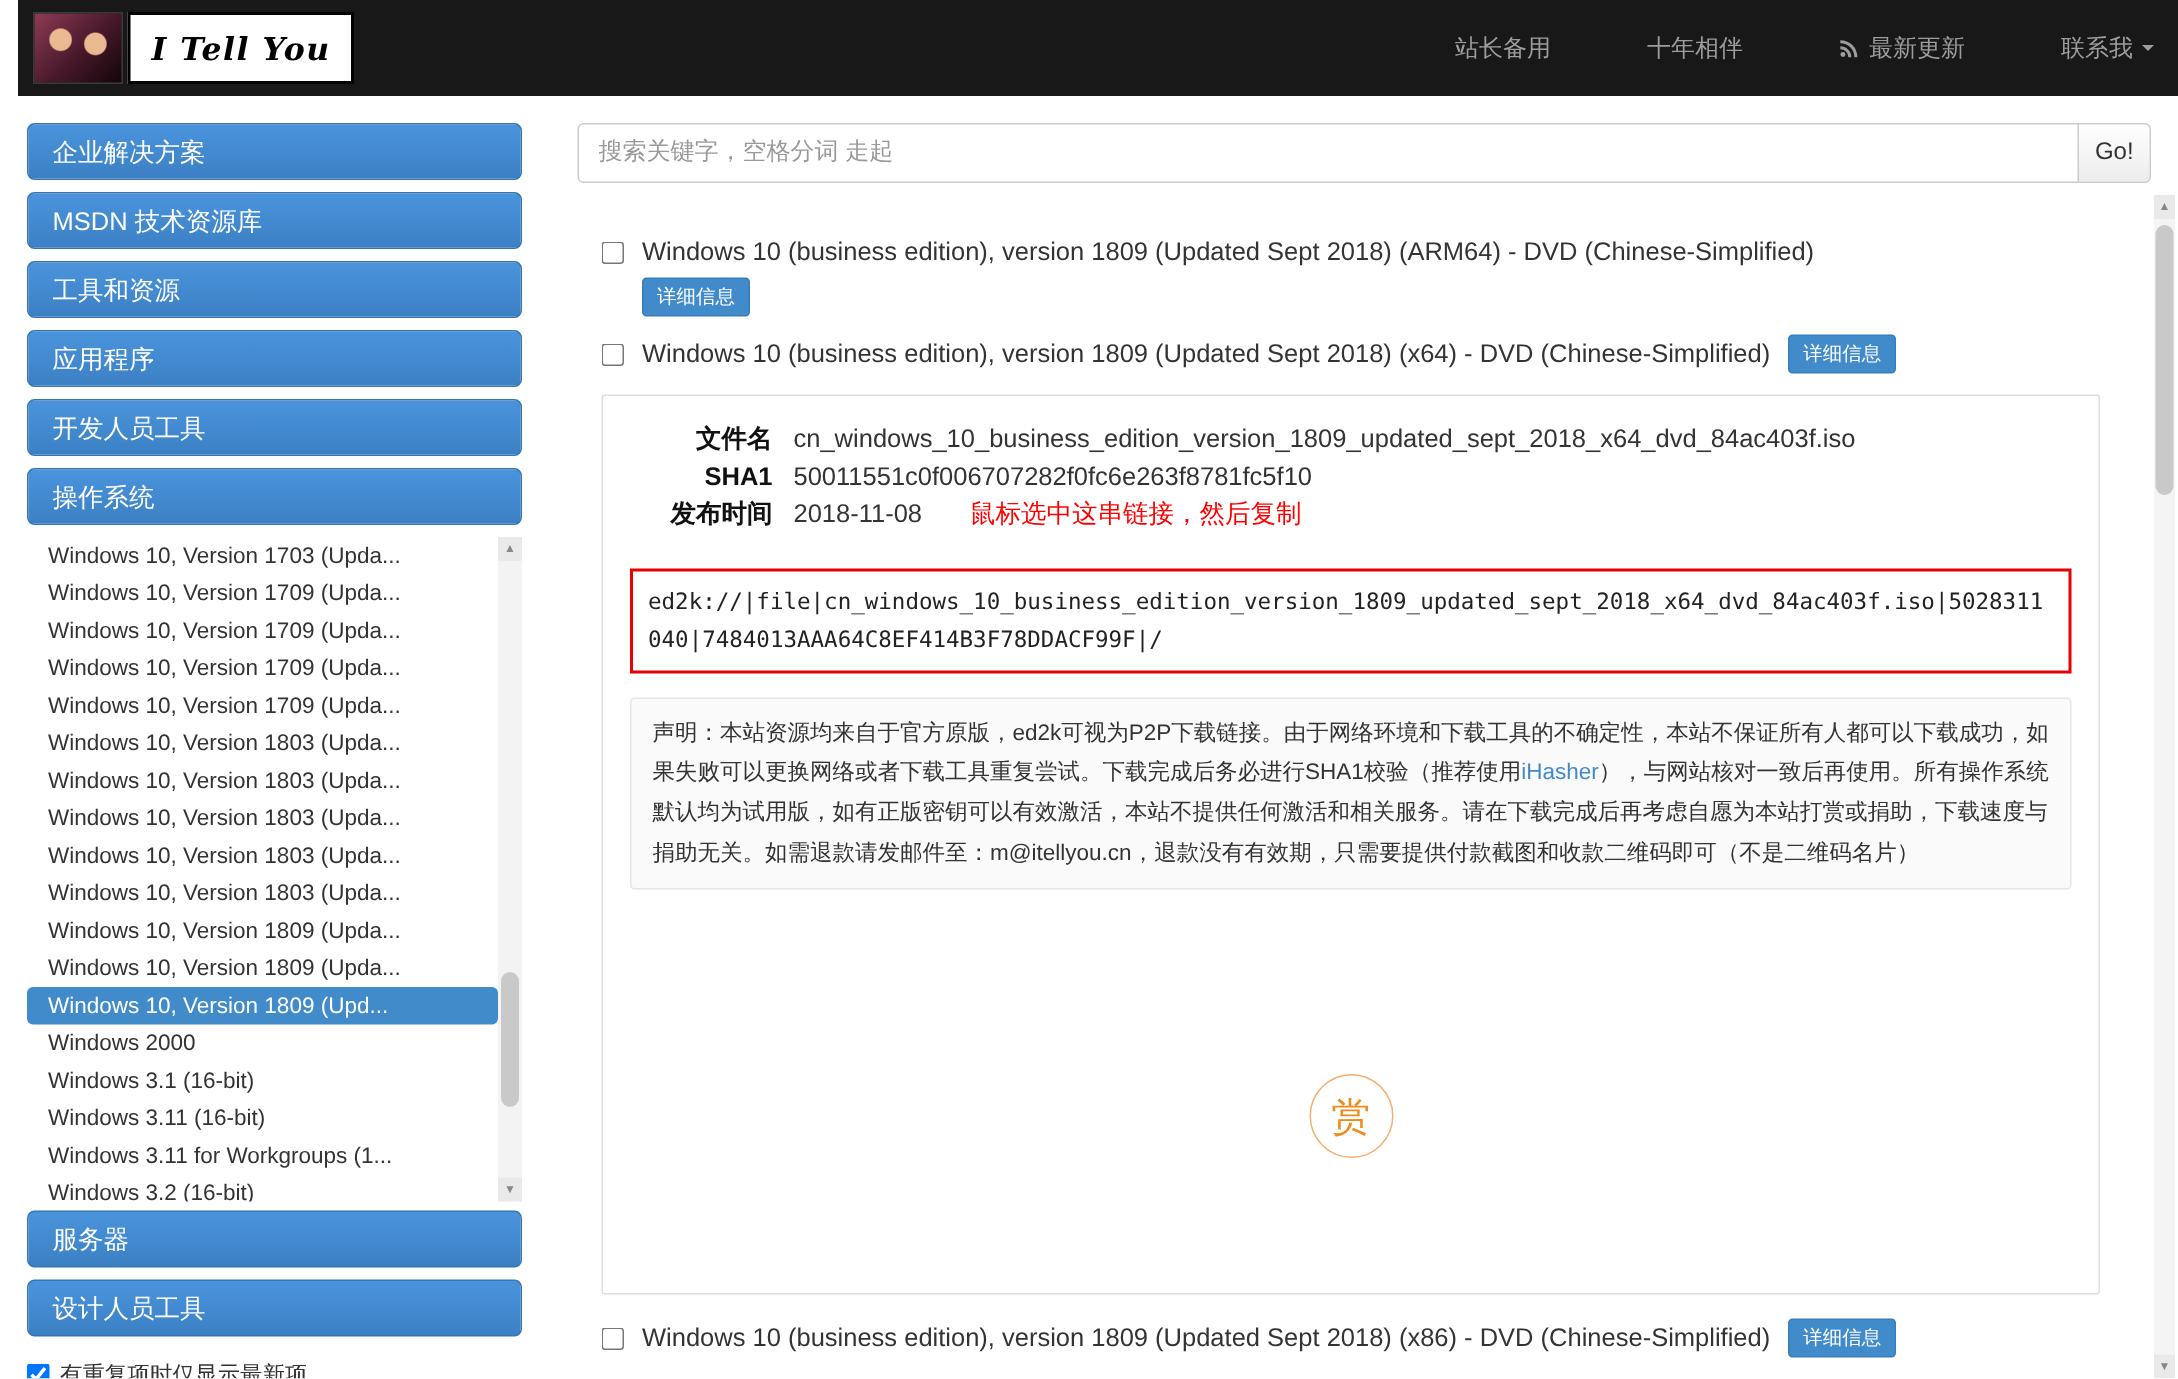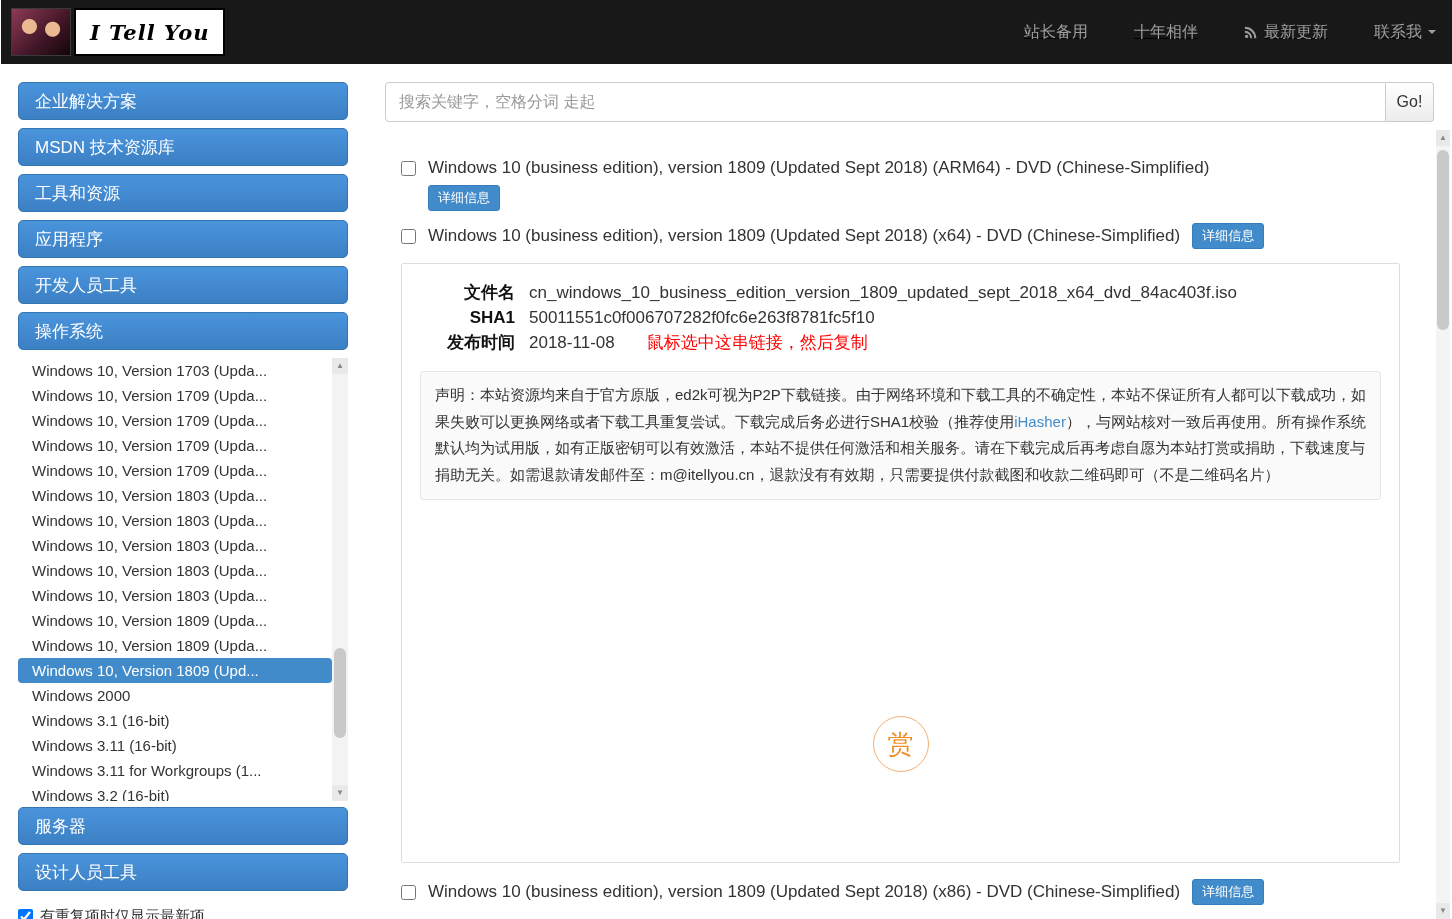--- a/index.html
+++ b/index.html
@@ -8,7 +8,7 @@
   #app { position:relative; width:1452px; height:919px; overflow:hidden; background:#fff; }
 
   
-  .navbar { position:absolute; top:0; left:1px; right:0; height:64px; background:#181818; }
+  .navbar { position:absolute; top:0; left:12px; right:0; height:64px; background:#181818; }
   .brand { position:absolute; left:10px; top:8px; display:flex; }
   .logo-img { width:60px; height:48px; border:1px solid #3a3a3a; cursor:pointer;
     background-image:

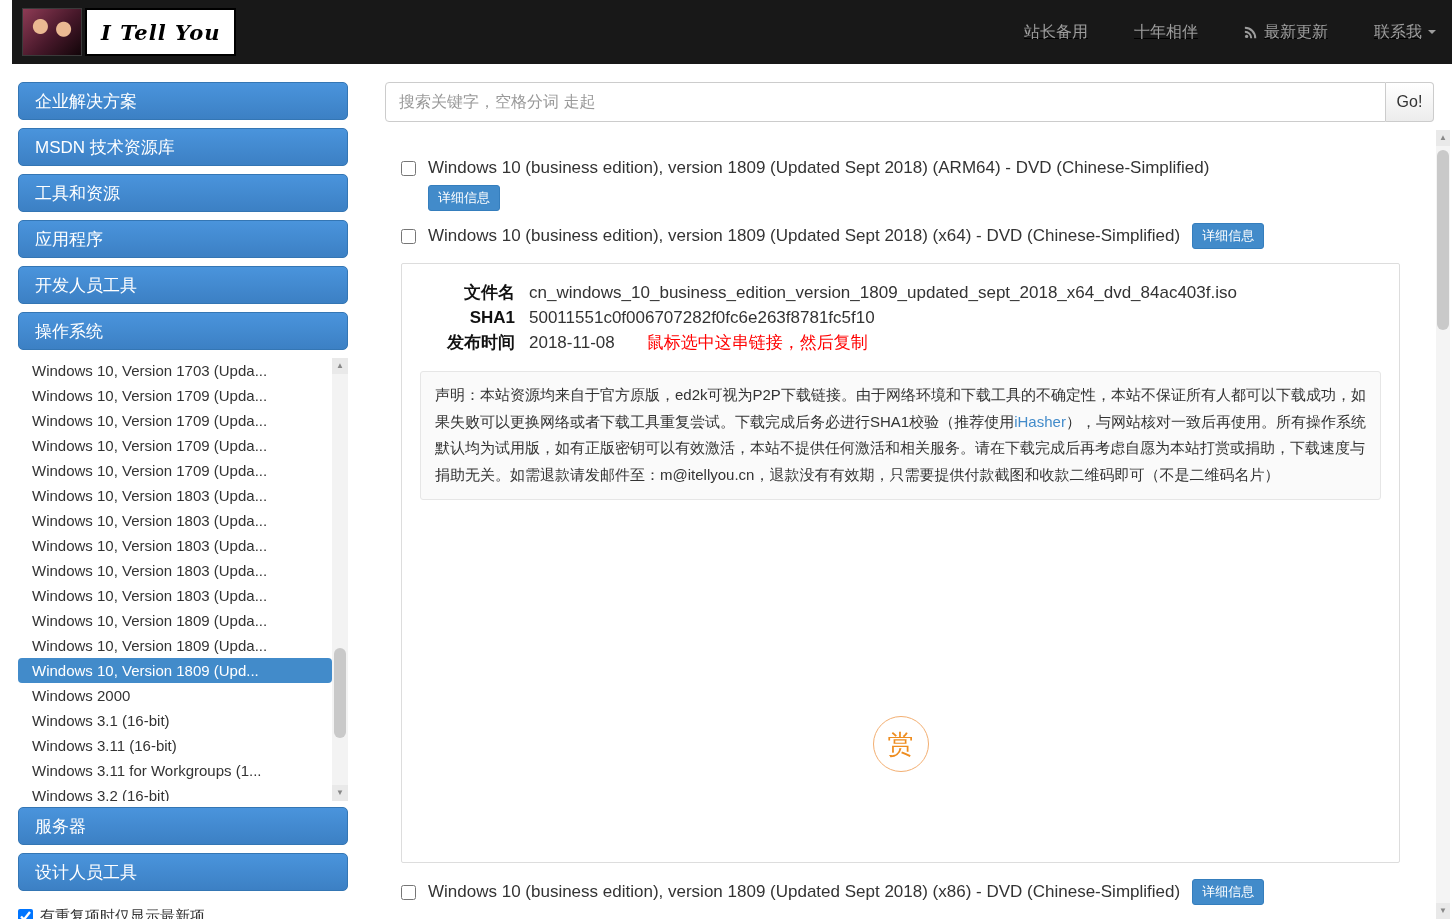--- a/index.html
+++ b/index.html
@@ -19,7 +19,7 @@
     padding:0 14px; margin-left:3px; cursor:pointer; }
   .brand-text { font-family:"DejaVu Serif","Liberation Serif",serif; font-style:italic; font-weight:bold;
     font-size:21px; color:#000; letter-spacing:1px; white-space:nowrap; }
-  .nav-links { position:absolute; right:16px; top:0; height:64px; display:flex; align-items:center; gap:46px;text-decoration:underline; }
+  .nav-links { position:absolute; right:16px; top:0; height:64px; display:flex; align-items:center; gap:64px; }
   .nav-link { color:#9d9d9d; font-size:16px; text-decoration:none; display:flex; align-items:center; gap:6px;
     cursor:pointer; white-space:nowrap; }
   .caret { width:0; height:0; border-left:4px solid transparent; border-right:4px solid transparent;

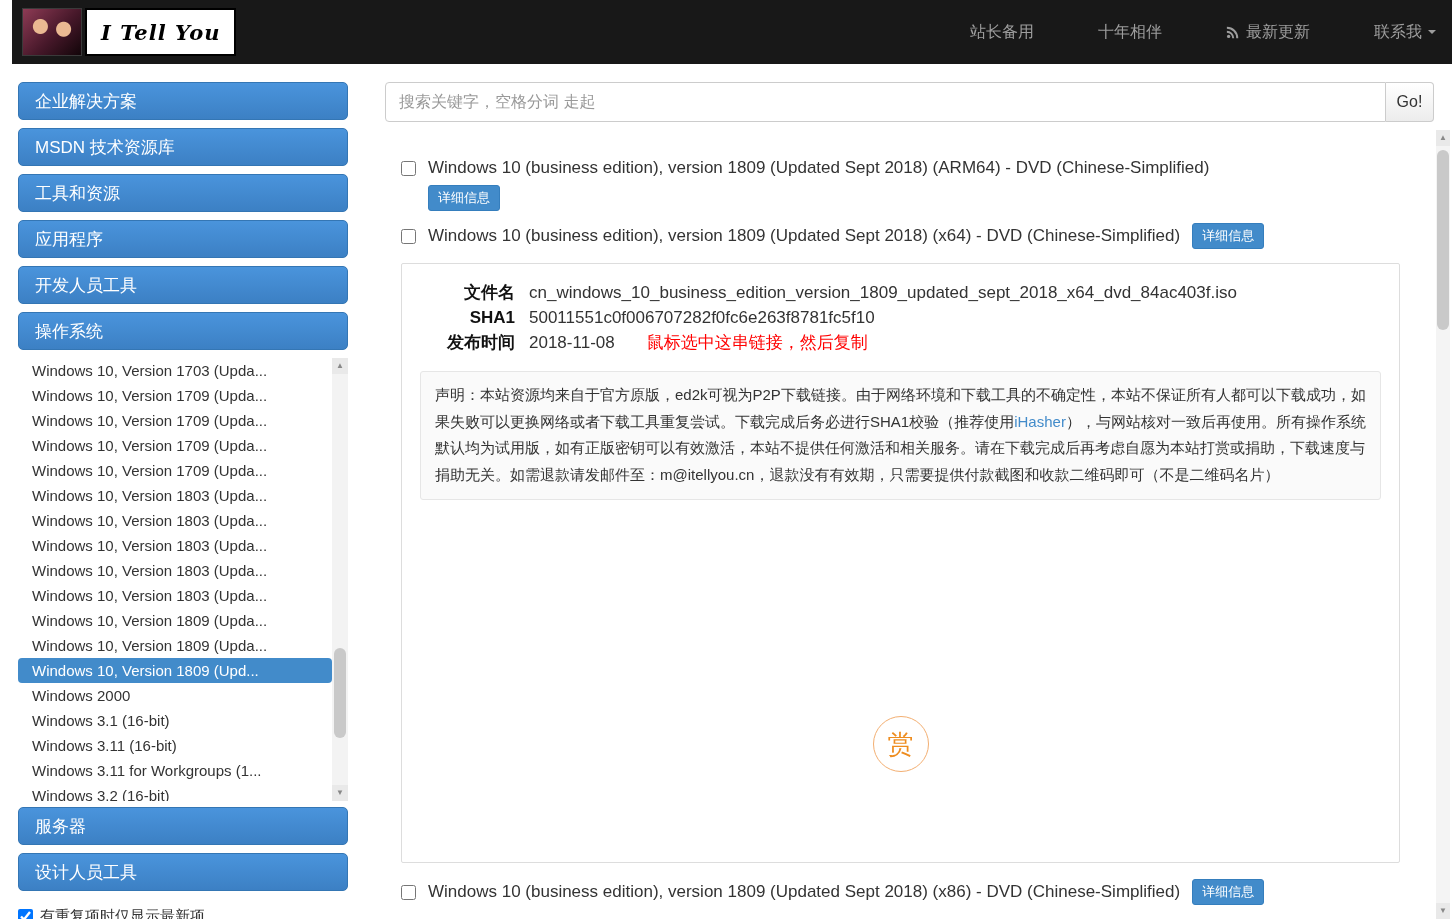--- a/index.html
+++ b/index.html
@@ -206,6 +206,9 @@
             <span class="copy-hint">鼠标选中这串链接，然后复制</span>
           </div>
 
+          <div class="ed2k-box">
+            <span class="ed2k-text">ed2k://|file|cn_windows_10_business_edition_version_1809_updated_sept_2018_x64_dvd_84ac403f.iso|5028311040|7484013AAA64C8EF414B3F78DDACF99F|/</span>
+          </div>
 
           <div class="disclaimer">
             <span>声明：本站资源均来自于官方原版，ed2k可视为P2P下载链接。由于网络环境和下载工具的不确定性，本站不保证所有人都可以下载成功，如果失败可以更换网络或者下载工具重复尝试。下载完成后务必进行SHA1校验（推荐使用</span><a class="ihasher-link">iHasher</a><span>），与网站核对一致后再使用。所有操作系统默认均为试用版，如有正版密钥可以有效激活，本站不提供任何激活和相关服务。请在下载完成后再考虑自愿为本站打赏或捐助，下载速度与捐助无关。如需退款请发邮件至：m@itellyou.cn，退款没有有效期，只需要提供付款截图和收款二维码即可（不是二维码名片）</span>

